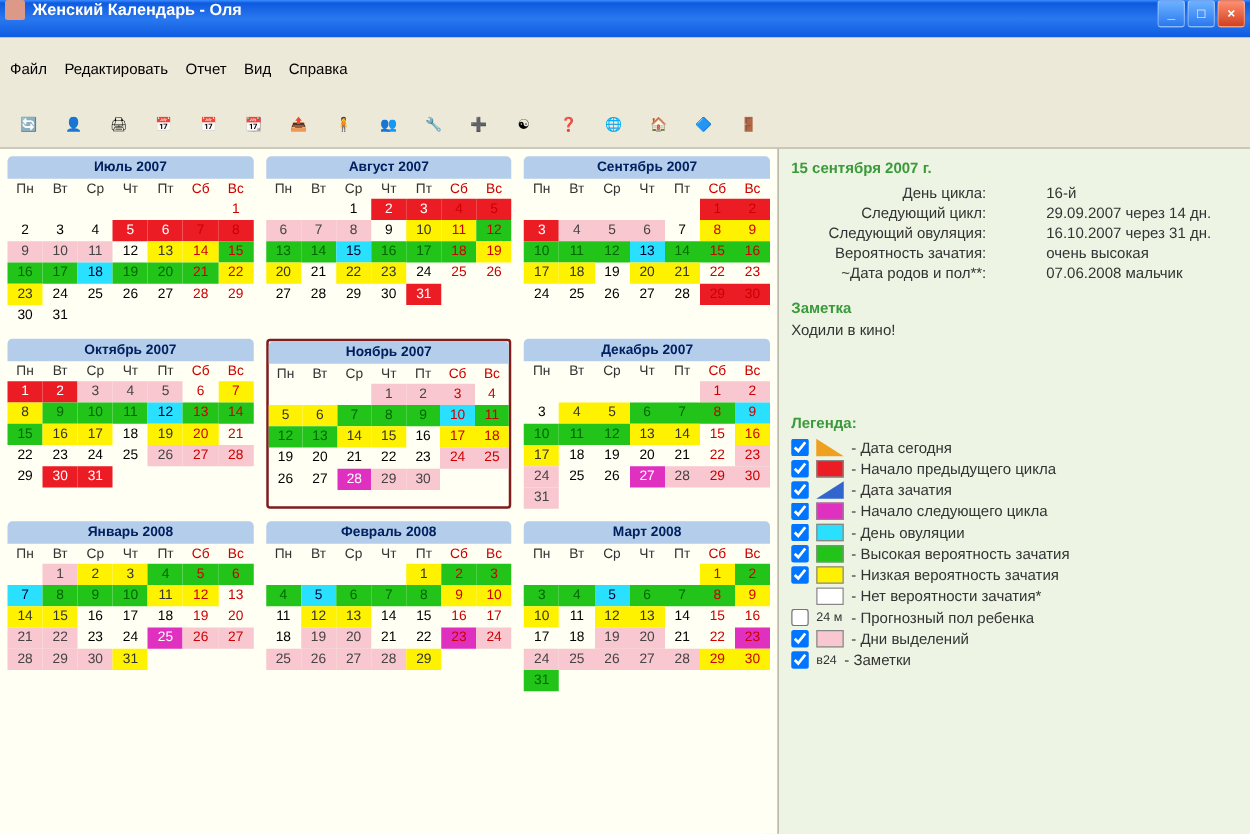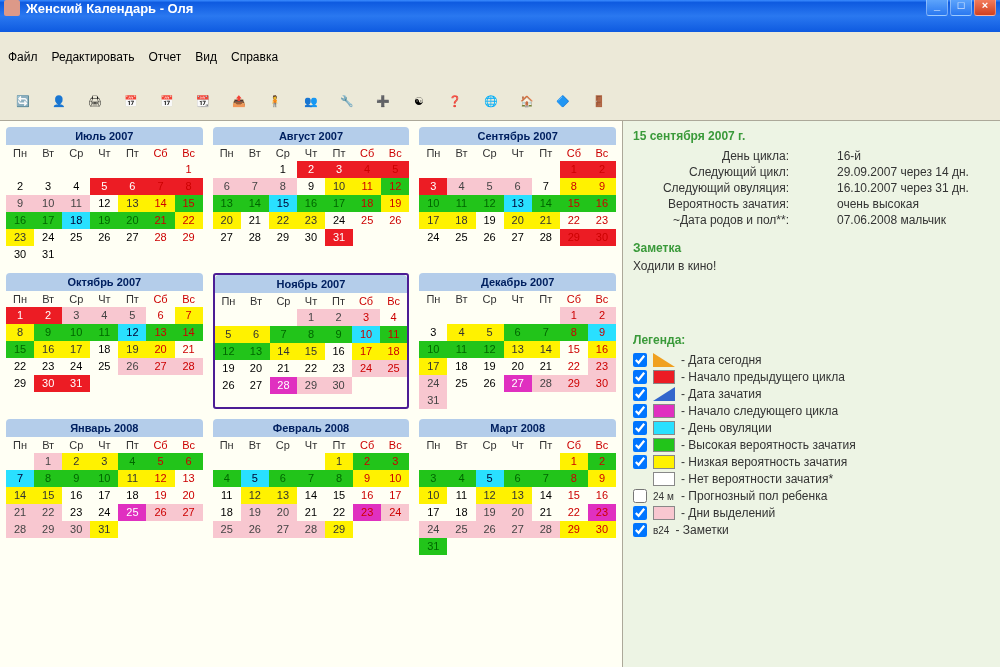--- a/index.html
+++ b/index.html
@@ -16,8 +16,8 @@
   background: linear-gradient(to bottom, #3b8cff 0%, #0e5ae0 8%, #2a78f0 50%, #0e5ae0 100%);
   color: white;
   display: flex;
-  align-items: flex-end;
-  padding: 16px 4px;
+  align-items: flex-start;
+  padding: 0 4px;
   font-size: 13px;
   font-weight: bold;
 }

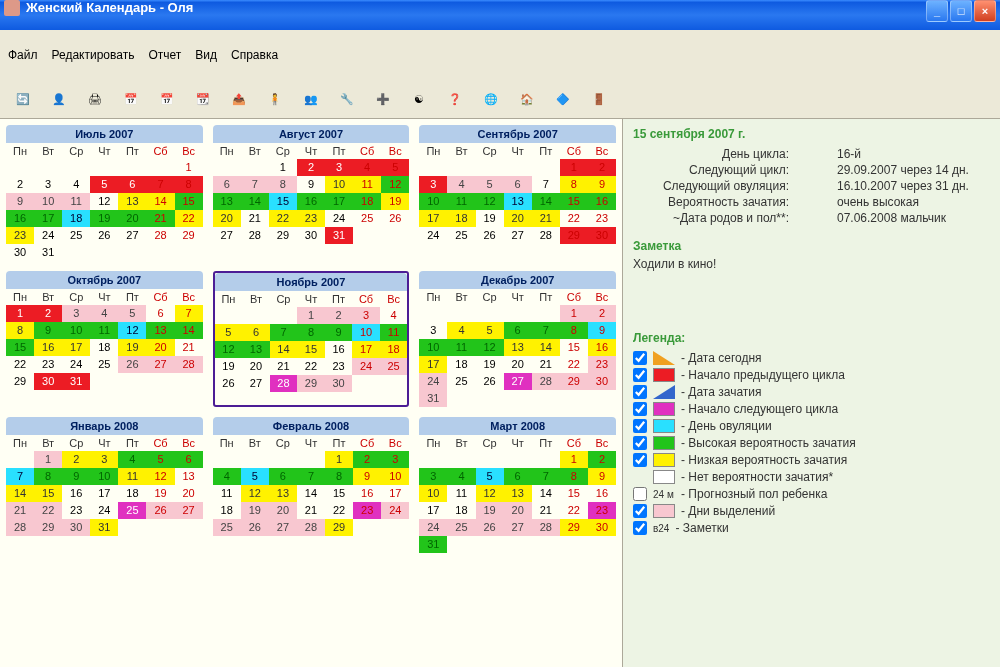--- a/index.html
+++ b/index.html
@@ -90,7 +90,7 @@
   font-size: 11px;
 }
 .month.current {
-  border: 2px solid #4c1d95;
+  border: 2px solid #7f1d1d;
   border-radius: 3px;
 }
 .month-title {

